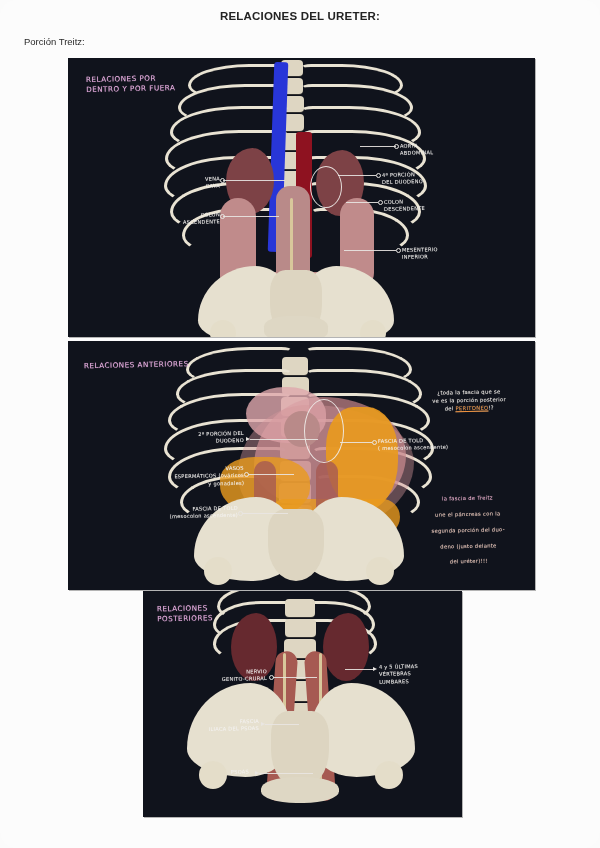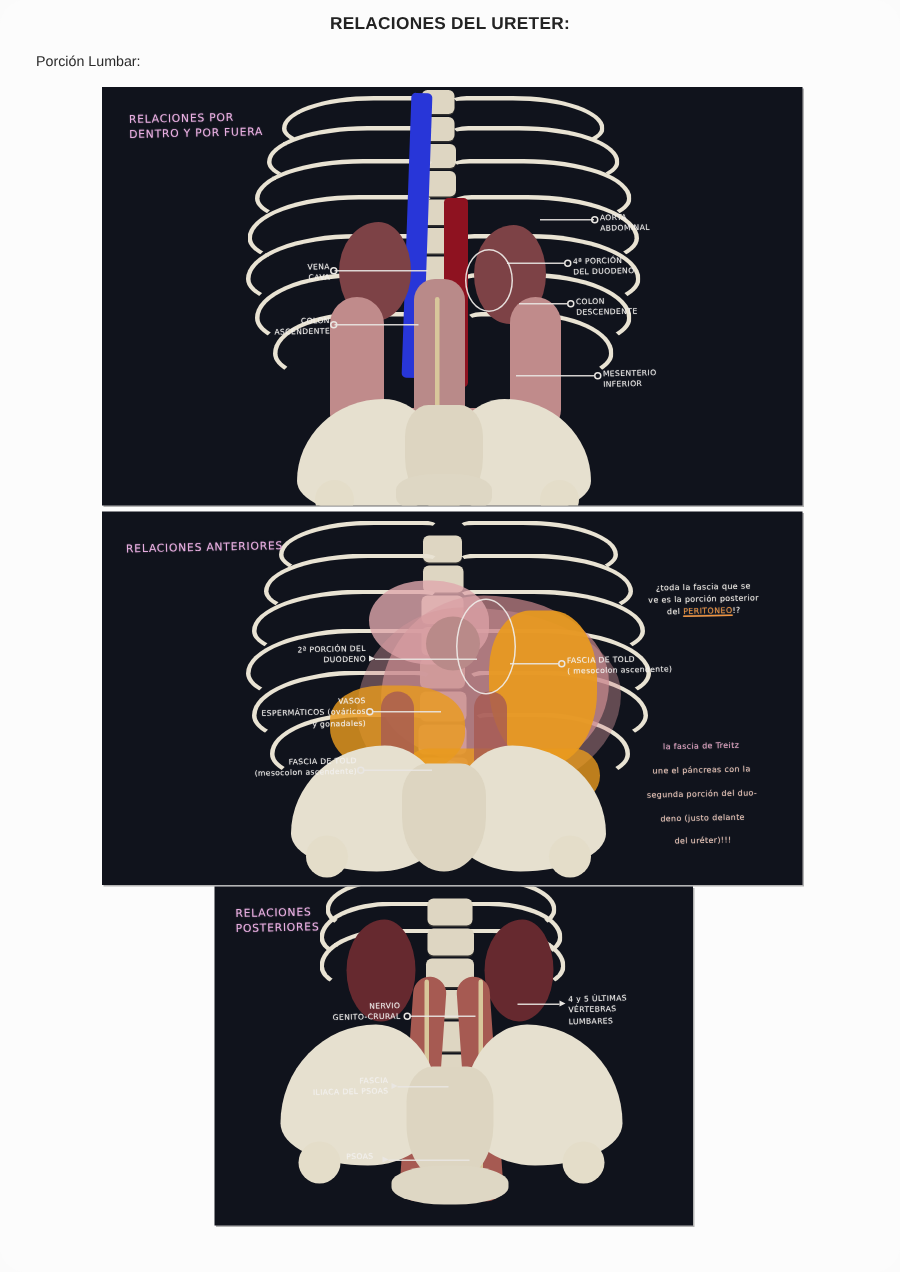--- a/index.html
+++ b/index.html
@@ -193,7 +193,7 @@
 <div class="page">
 
   <div id="doc-title">RELACIONES DEL URETER:</div>
-  <div id="doc-subtitle">Porción Lumbar:</div>
+  <div id="doc-subtitle">Porción Treitz:</div>
 
   <div class="panel" id="panel-1">
     <div class="scene">

